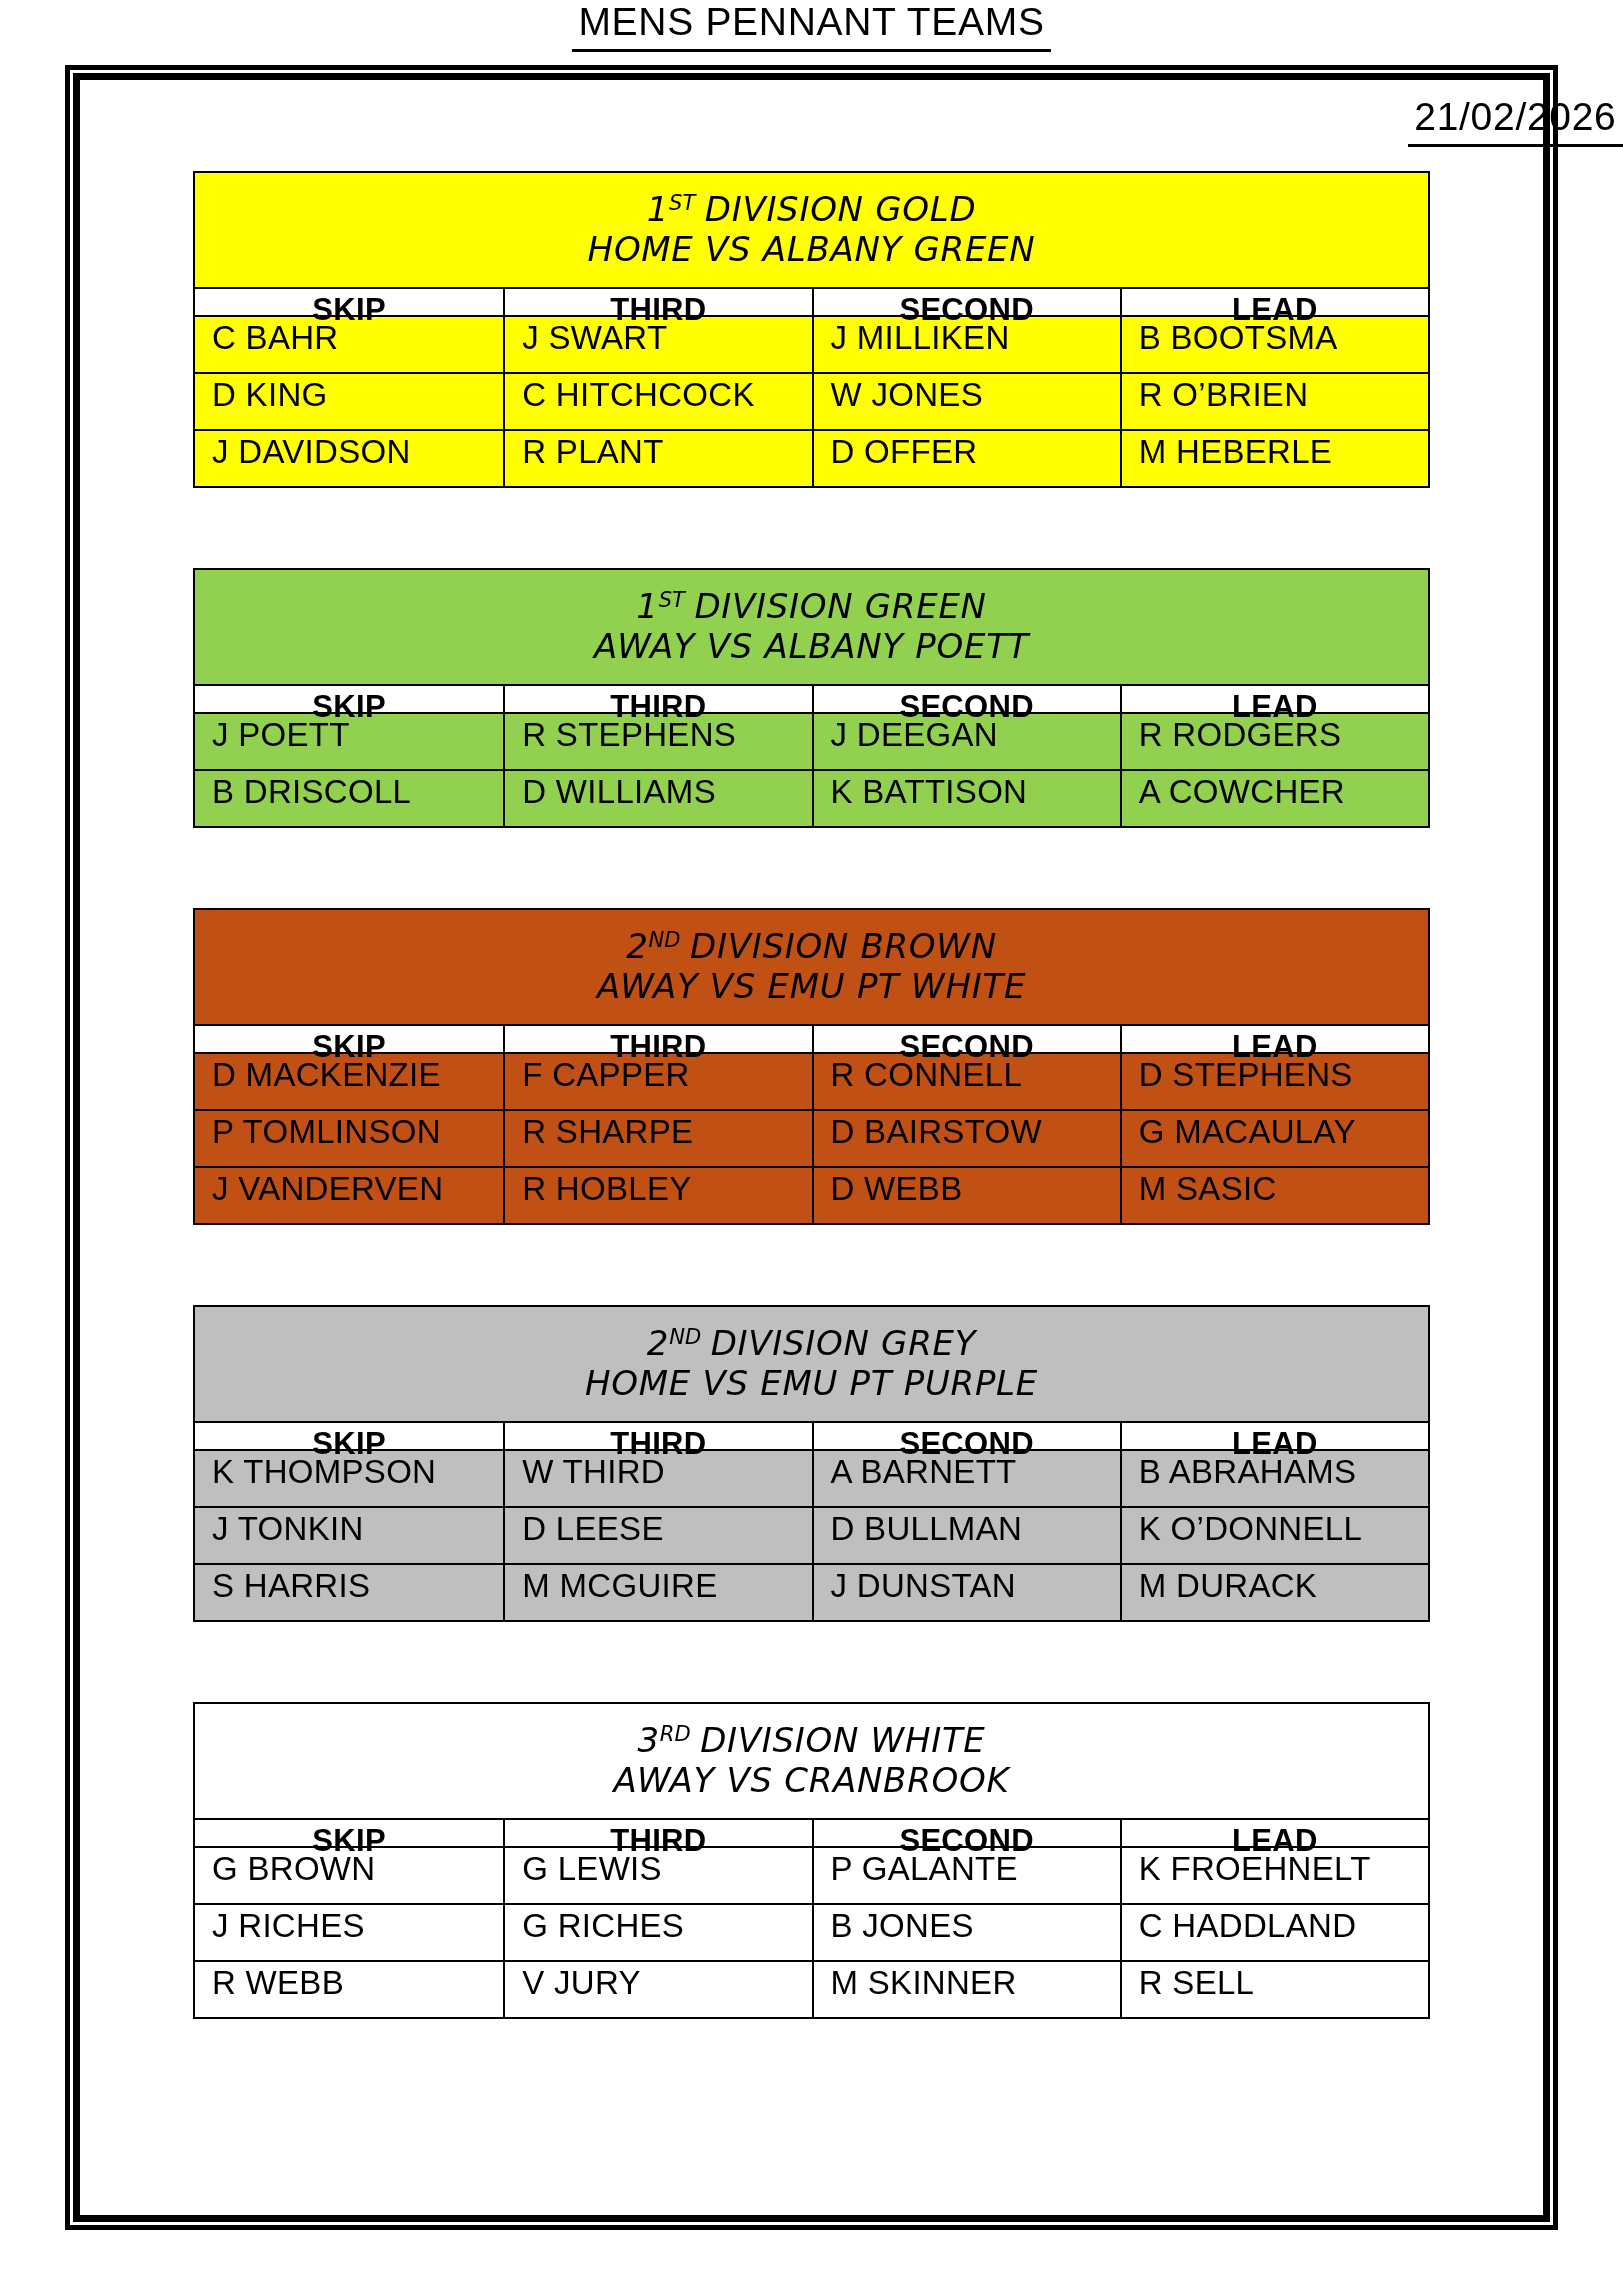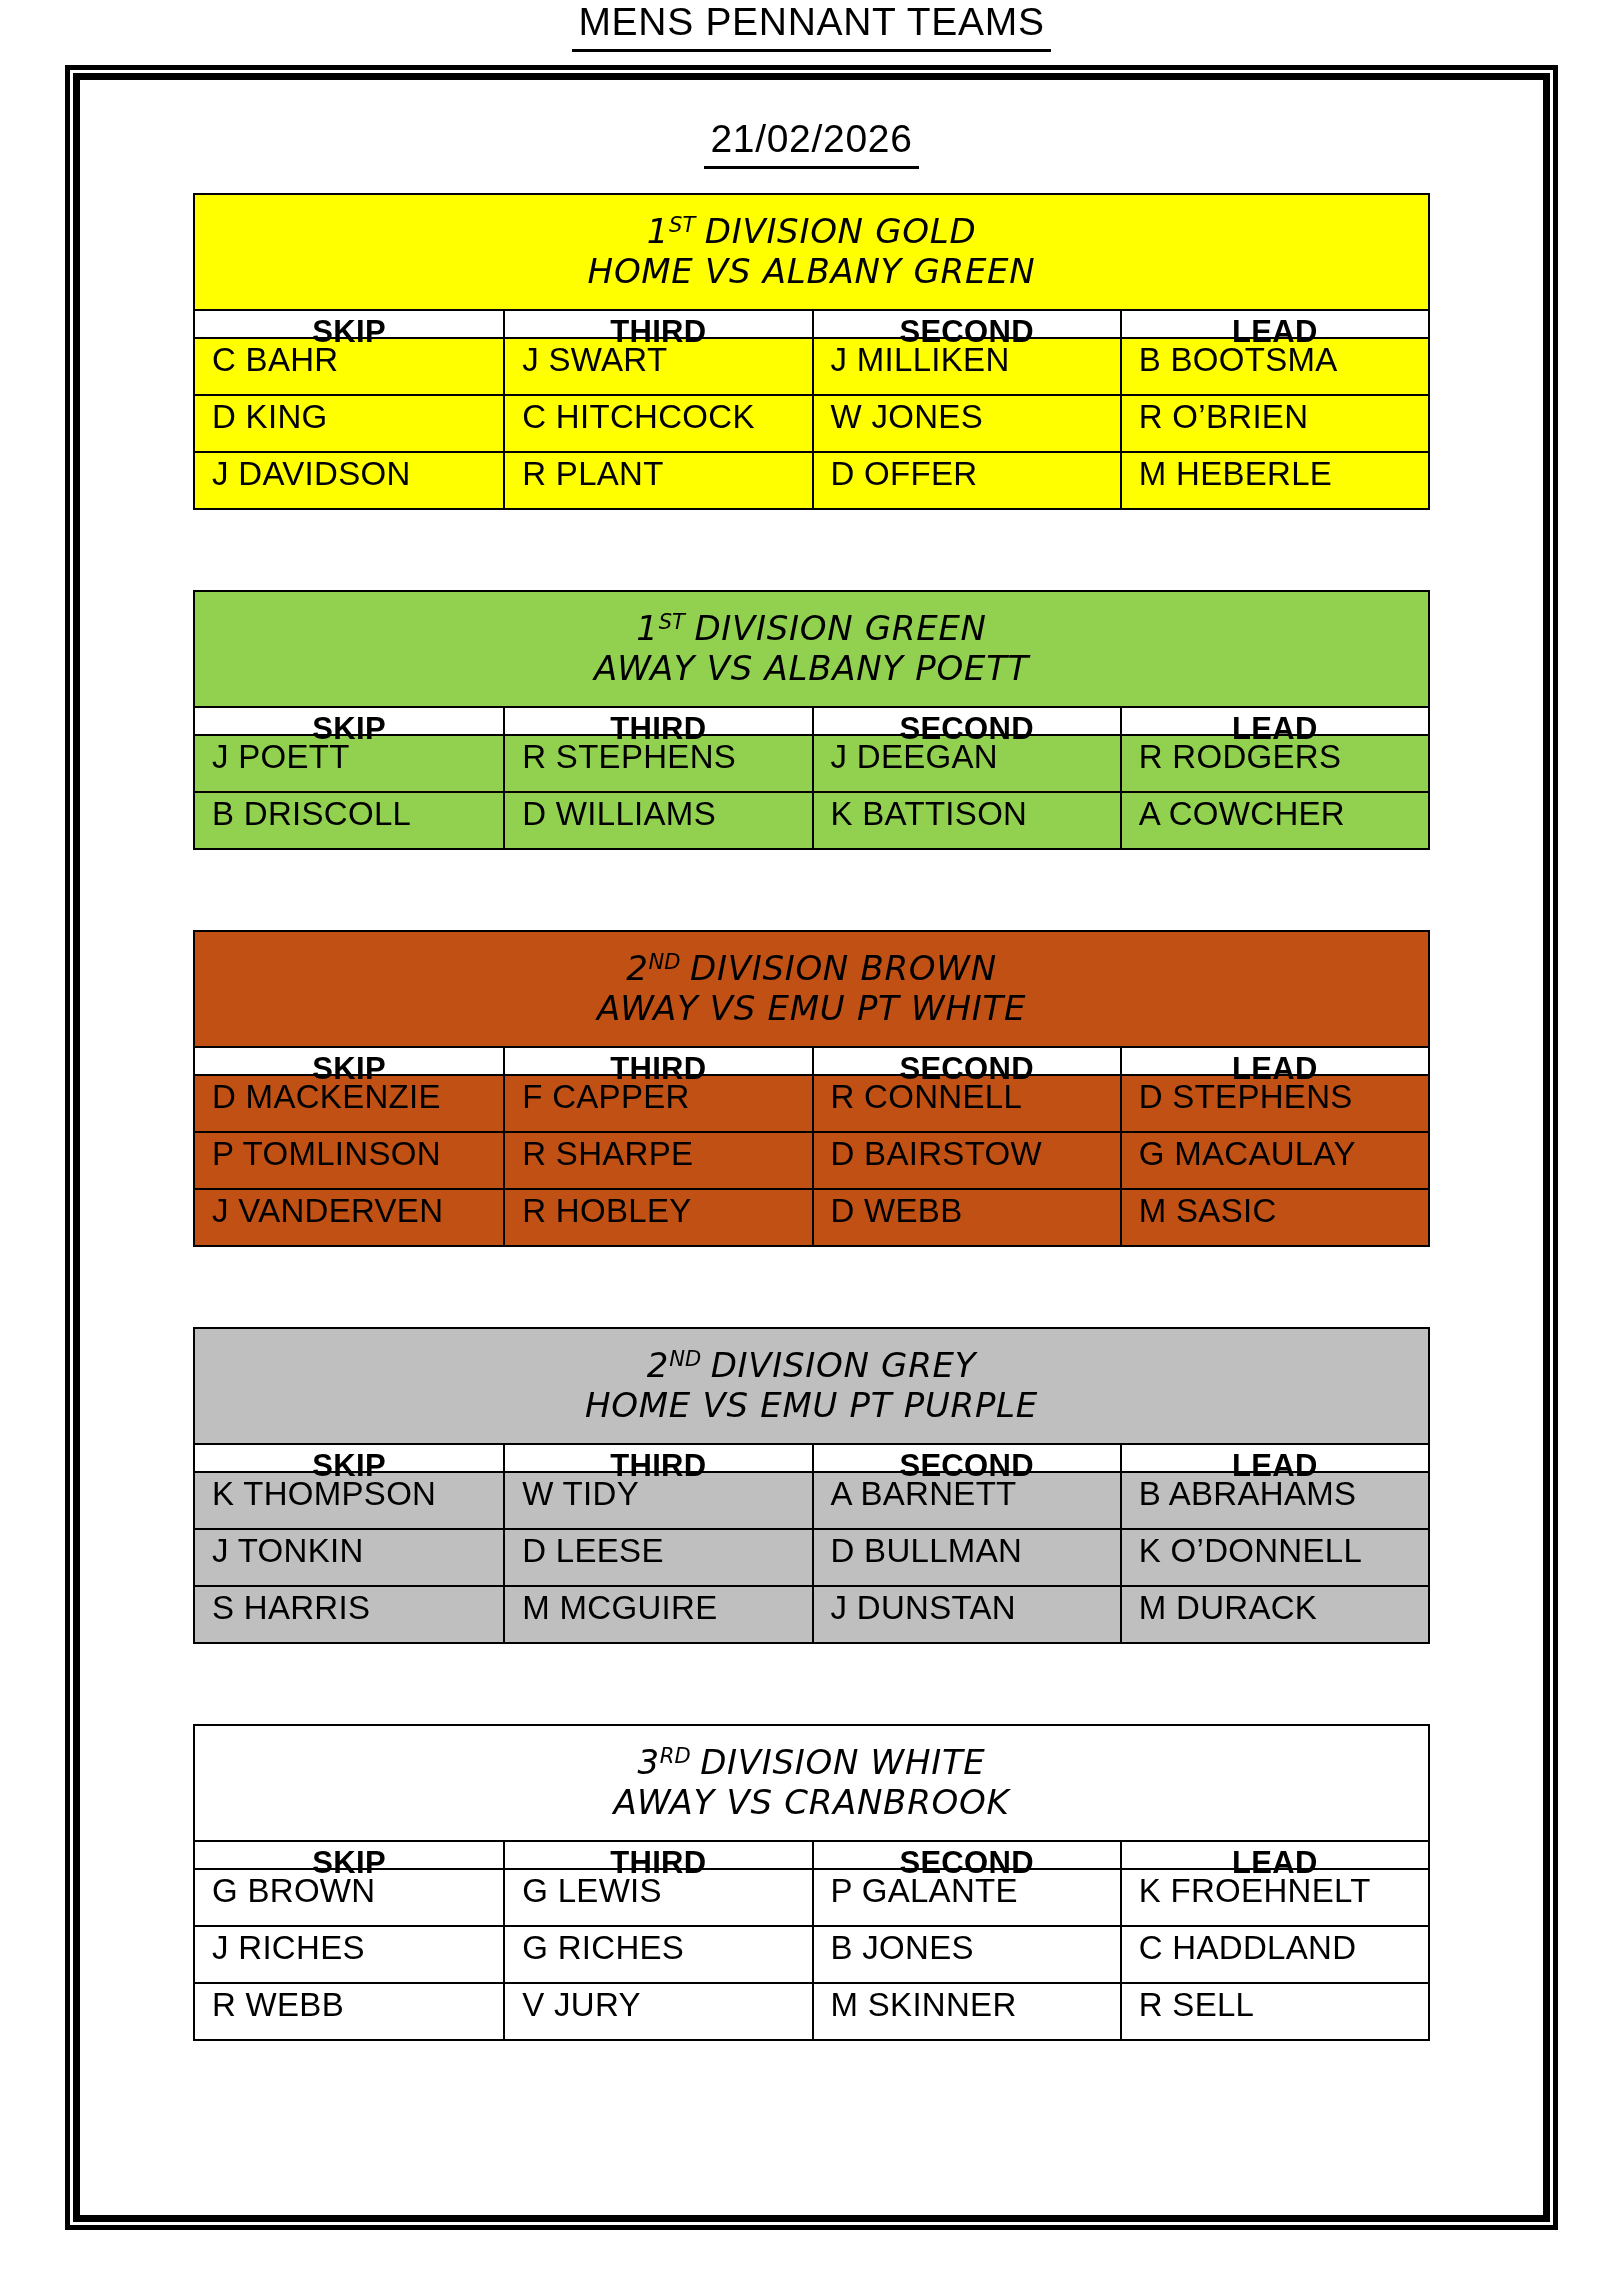--- a/index.html
+++ b/index.html
@@ -37,7 +37,7 @@
     letter-spacing: 0.7px;
     font-weight: 400;
   }
-  .doc-date { margin-top: 65px; }
+  .doc-date { margin-top: 43px; text-align: right; }
   .u {
     display: inline-block;
     border-bottom: 3.3px solid #000;

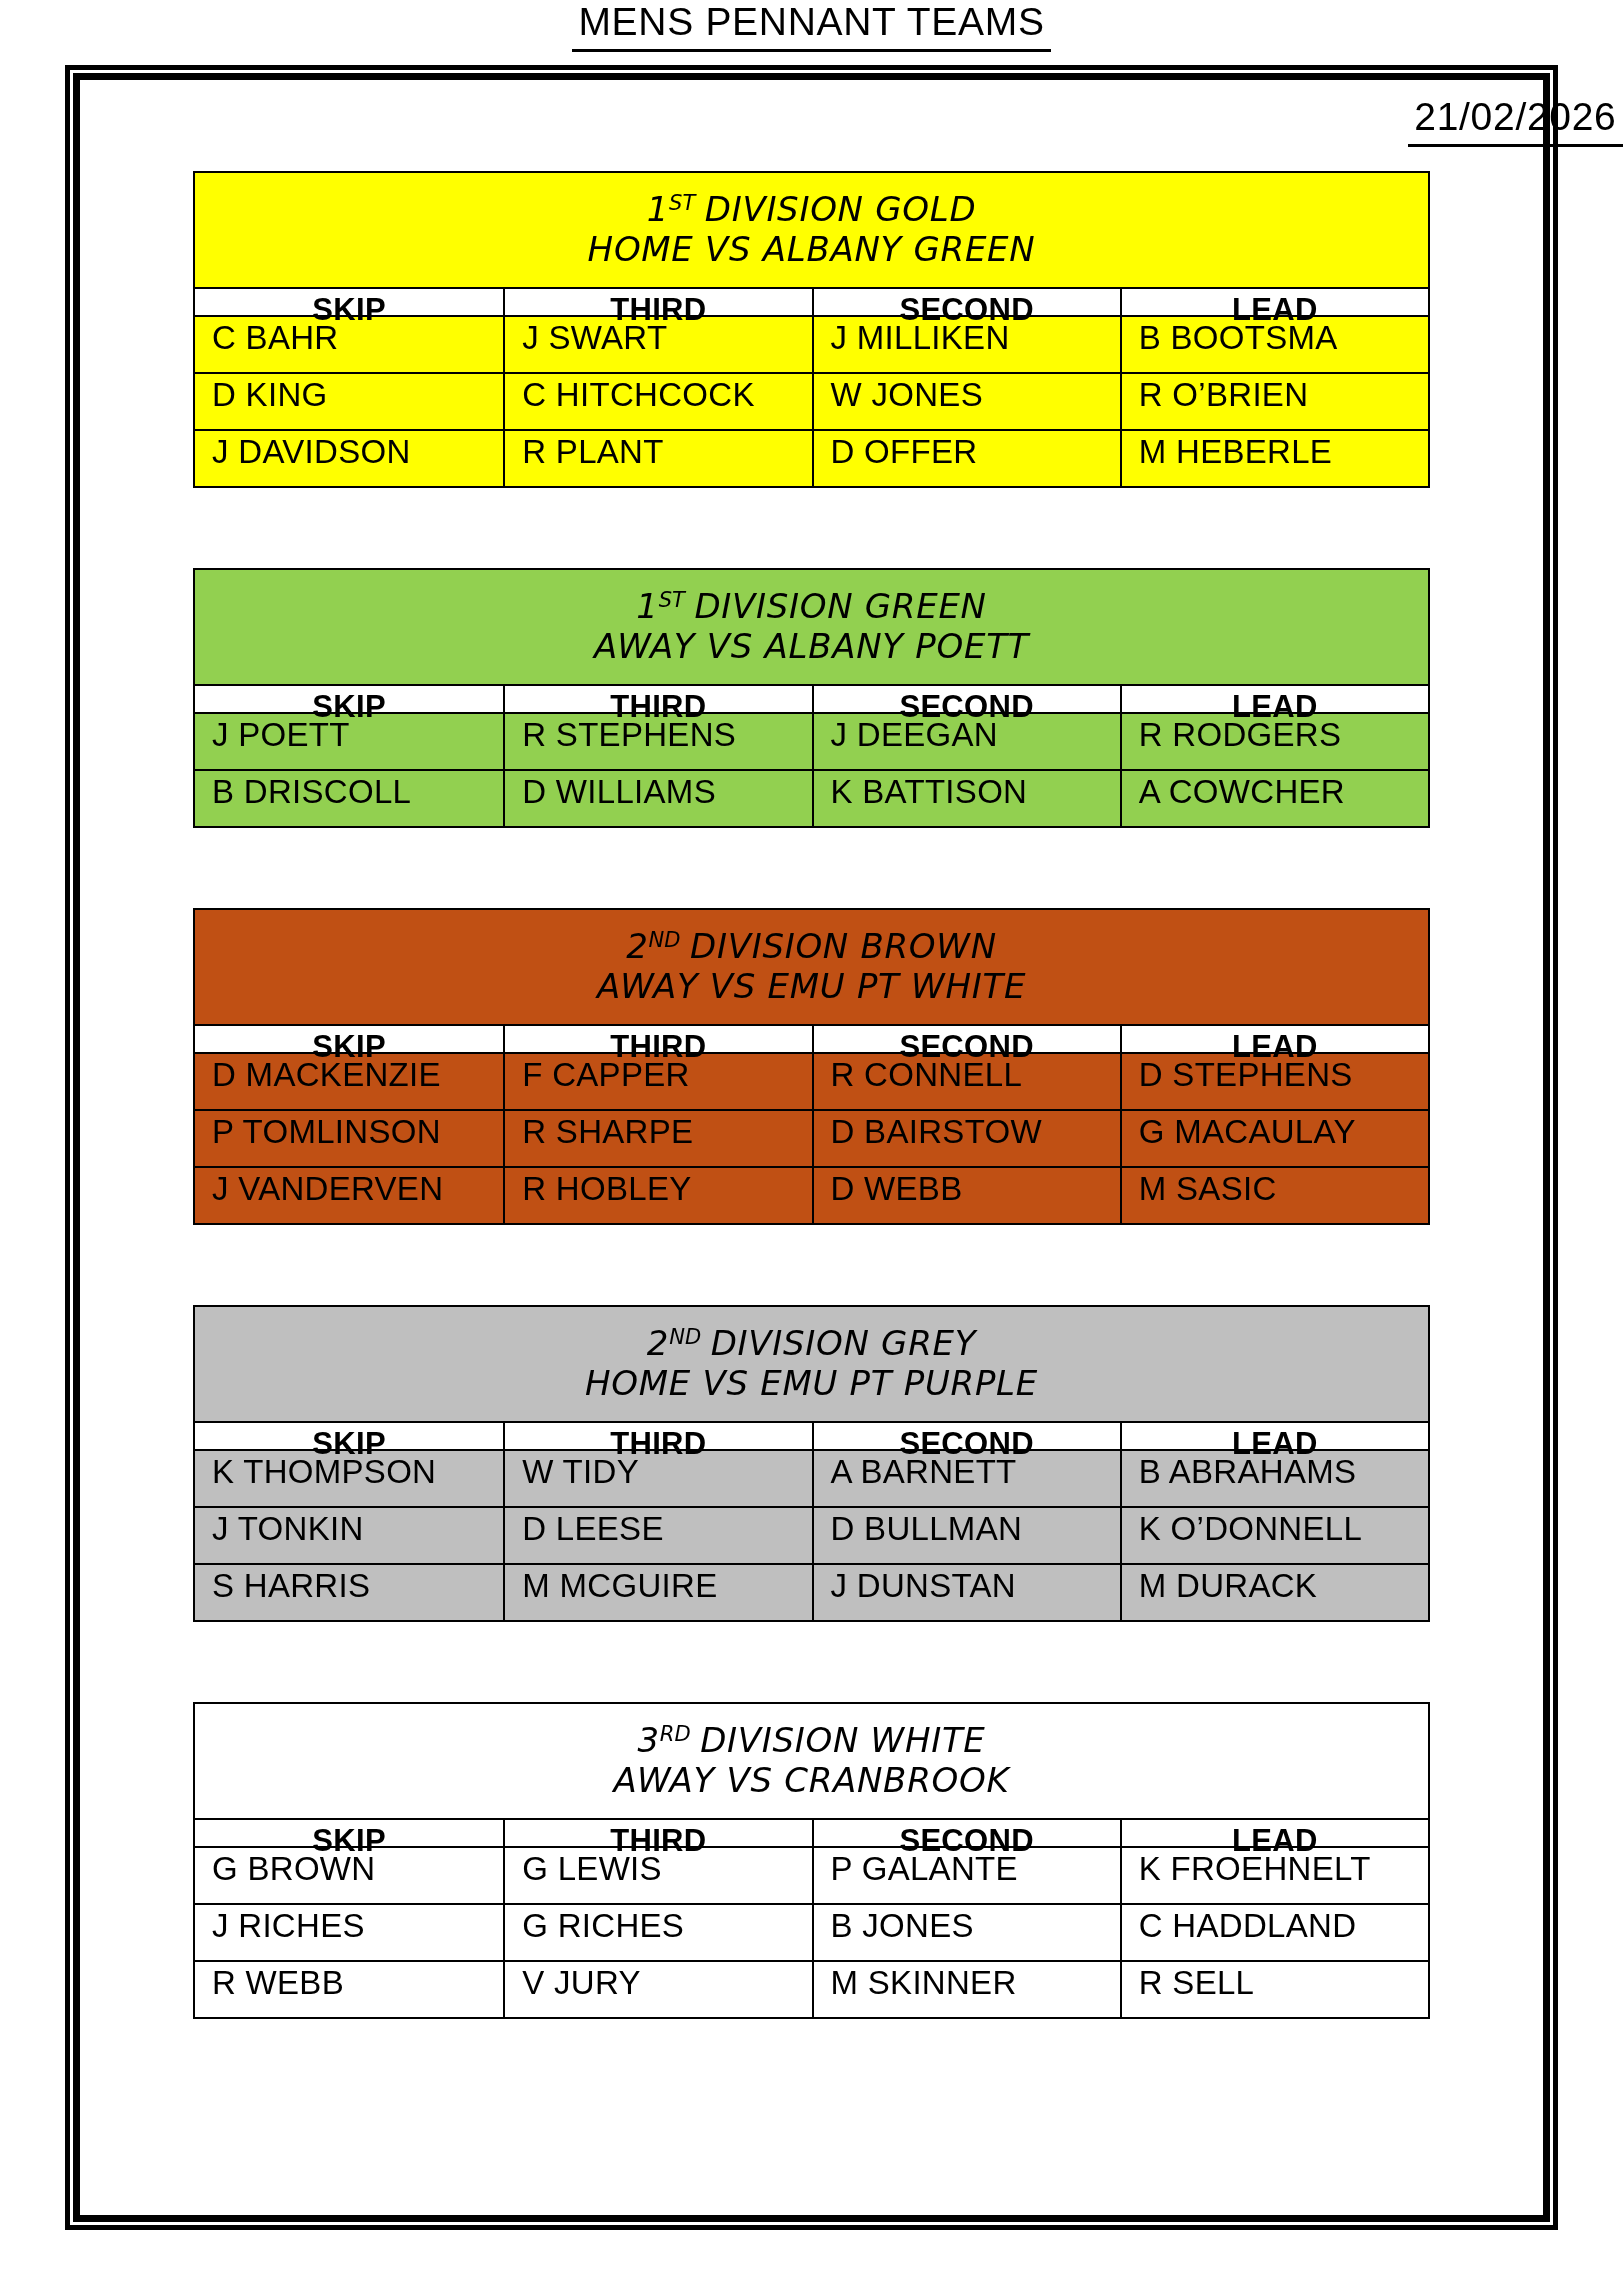--- a/index.html
+++ b/index.html
@@ -224,7 +224,7 @@
     </div>
     <div class="grid4 row bg-grey">
       <div>K THOMPSON</div>
-      <div>W TIDY</div>
+      <div>W THIRD</div>
       <div>A BARNETT</div>
       <div>B ABRAHAMS</div>
     </div>

